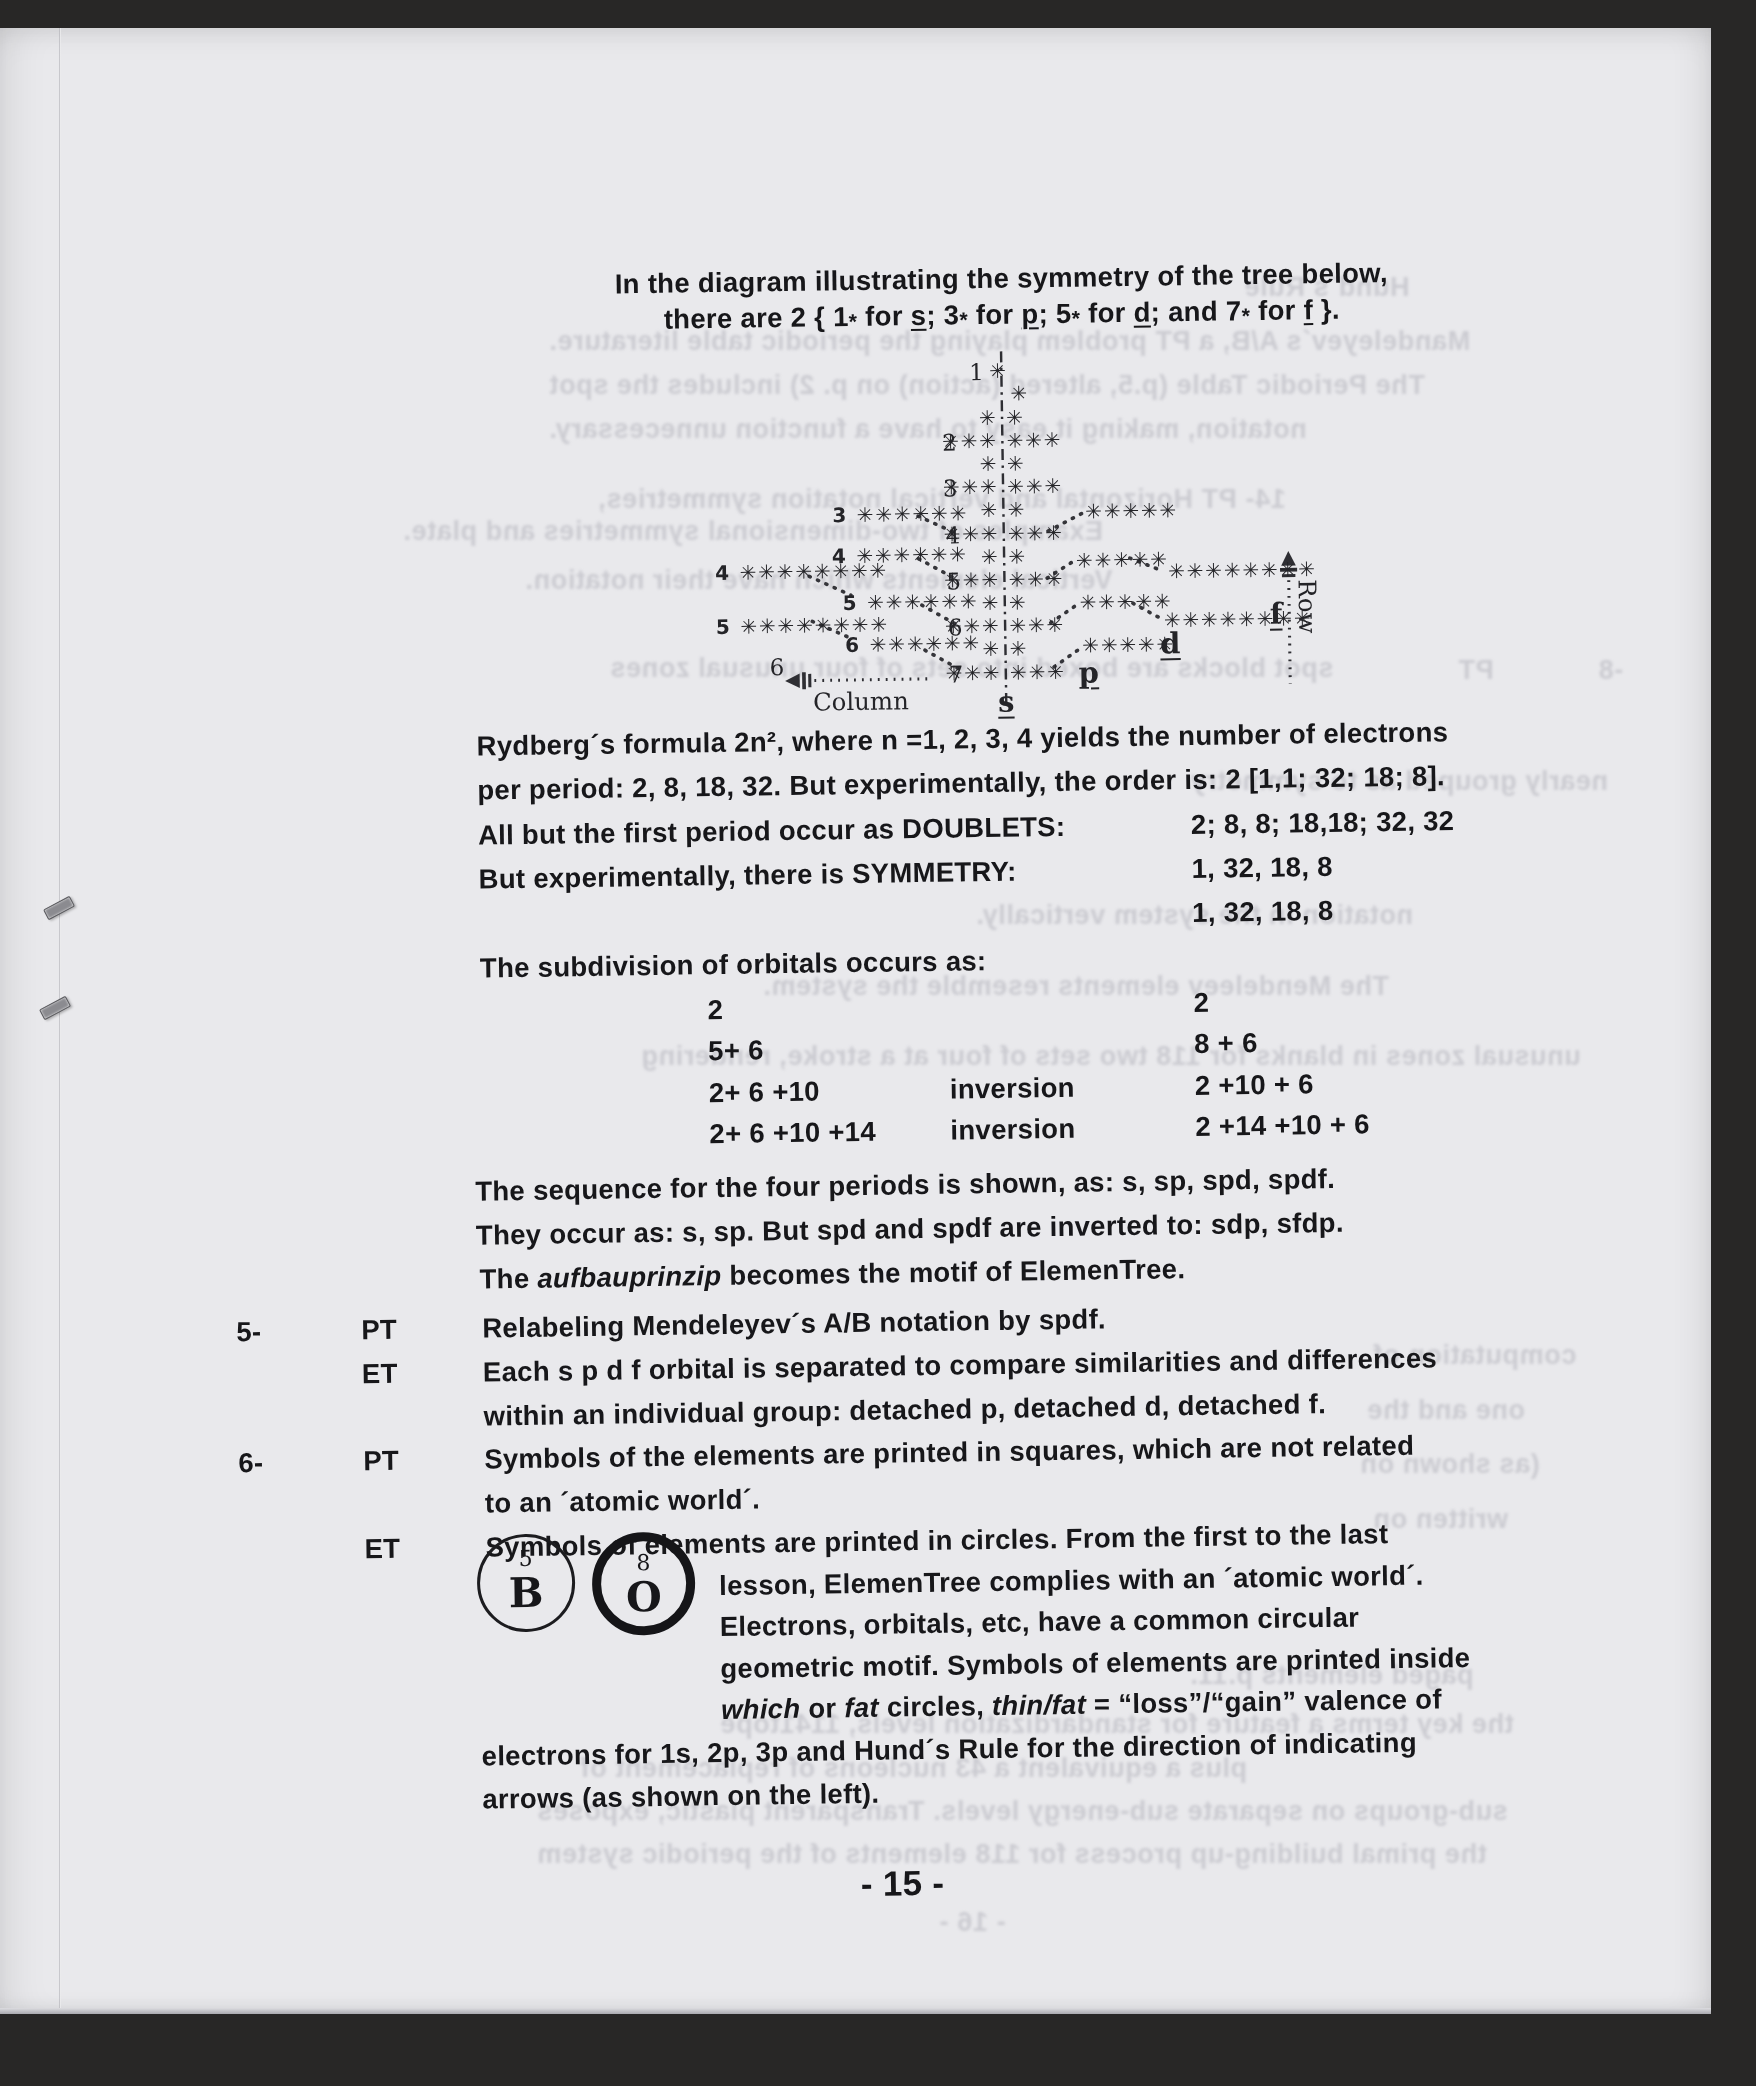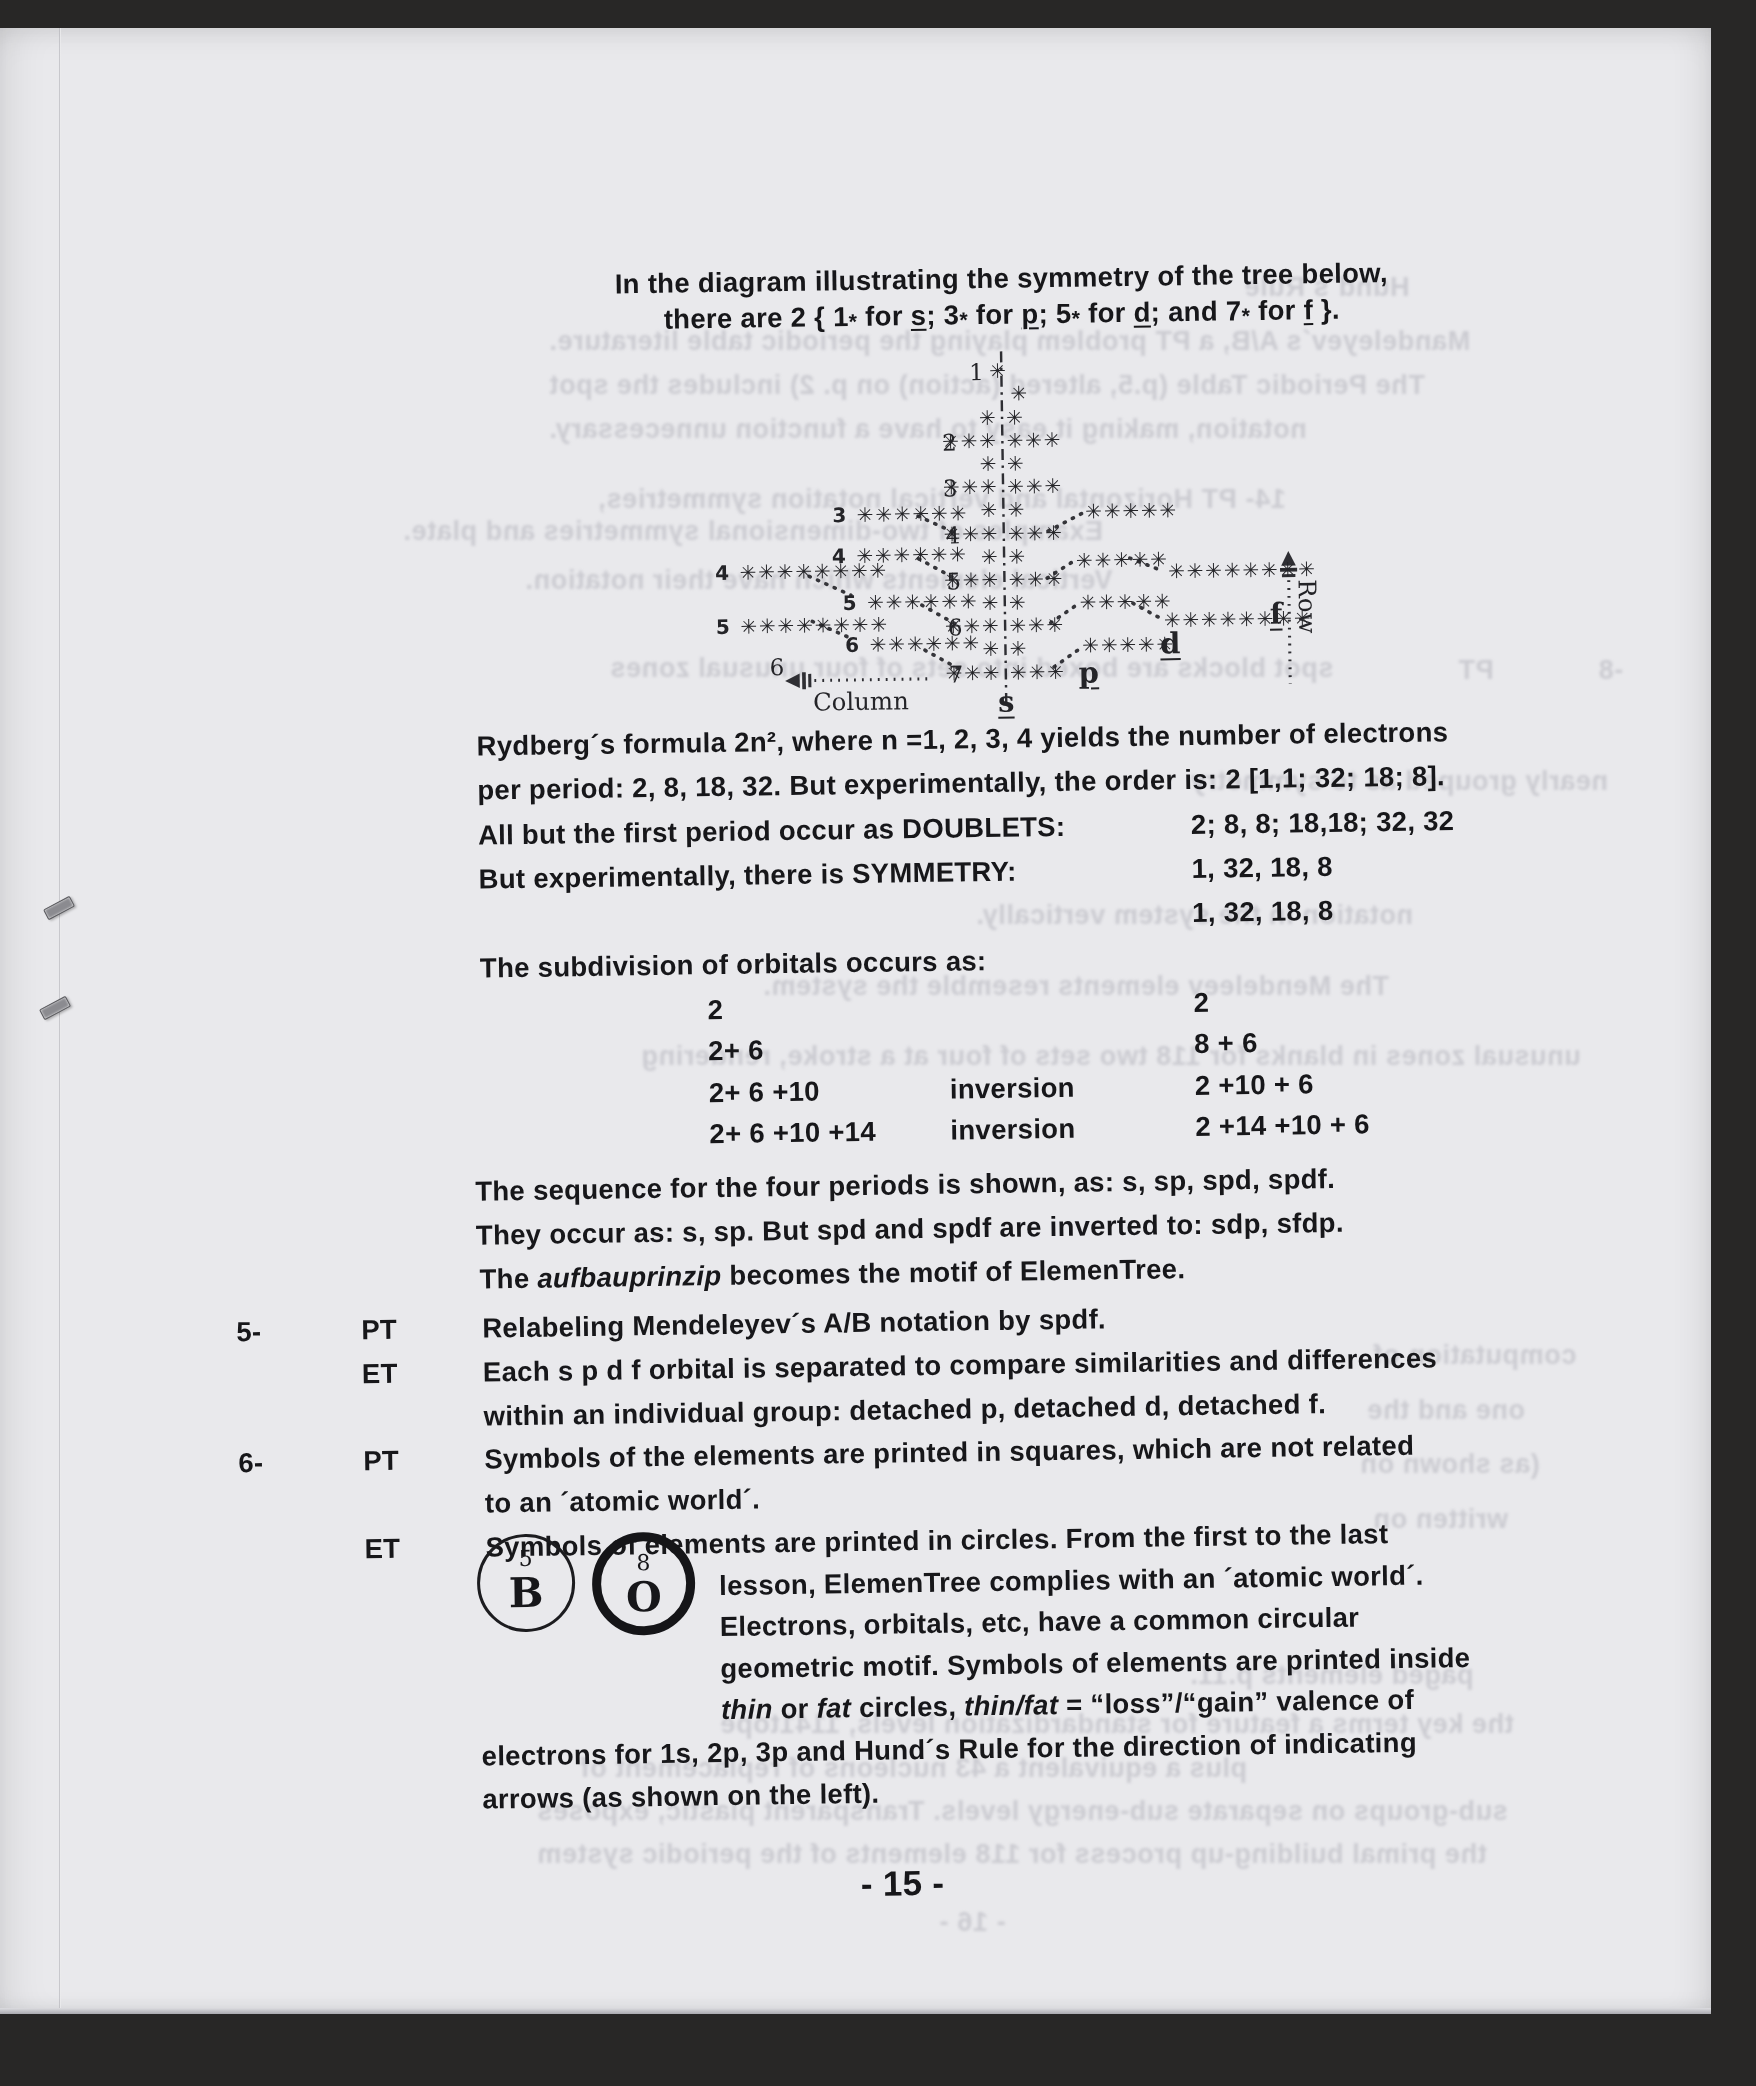--- a/index.html
+++ b/index.html
@@ -174,7 +174,7 @@
       <div>
         <div class="txt" style="left:708px;top:964px;">2</div>
         <div class="txt" style="left:1194px;top:964px;">2</div>
-        <div class="txt" style="left:708px;top:1005px;">2+ 6</div>
+        <div class="txt" style="left:708px;top:1005px;">5+ 6</div>
         <div class="txt" style="left:1194px;top:1005px;">8 + 6</div>
         <div class="txt" style="left:708px;top:1047px;">2+ 6 +10</div>
         <div class="txt" style="left:949px;top:1047px;">inversion</div>

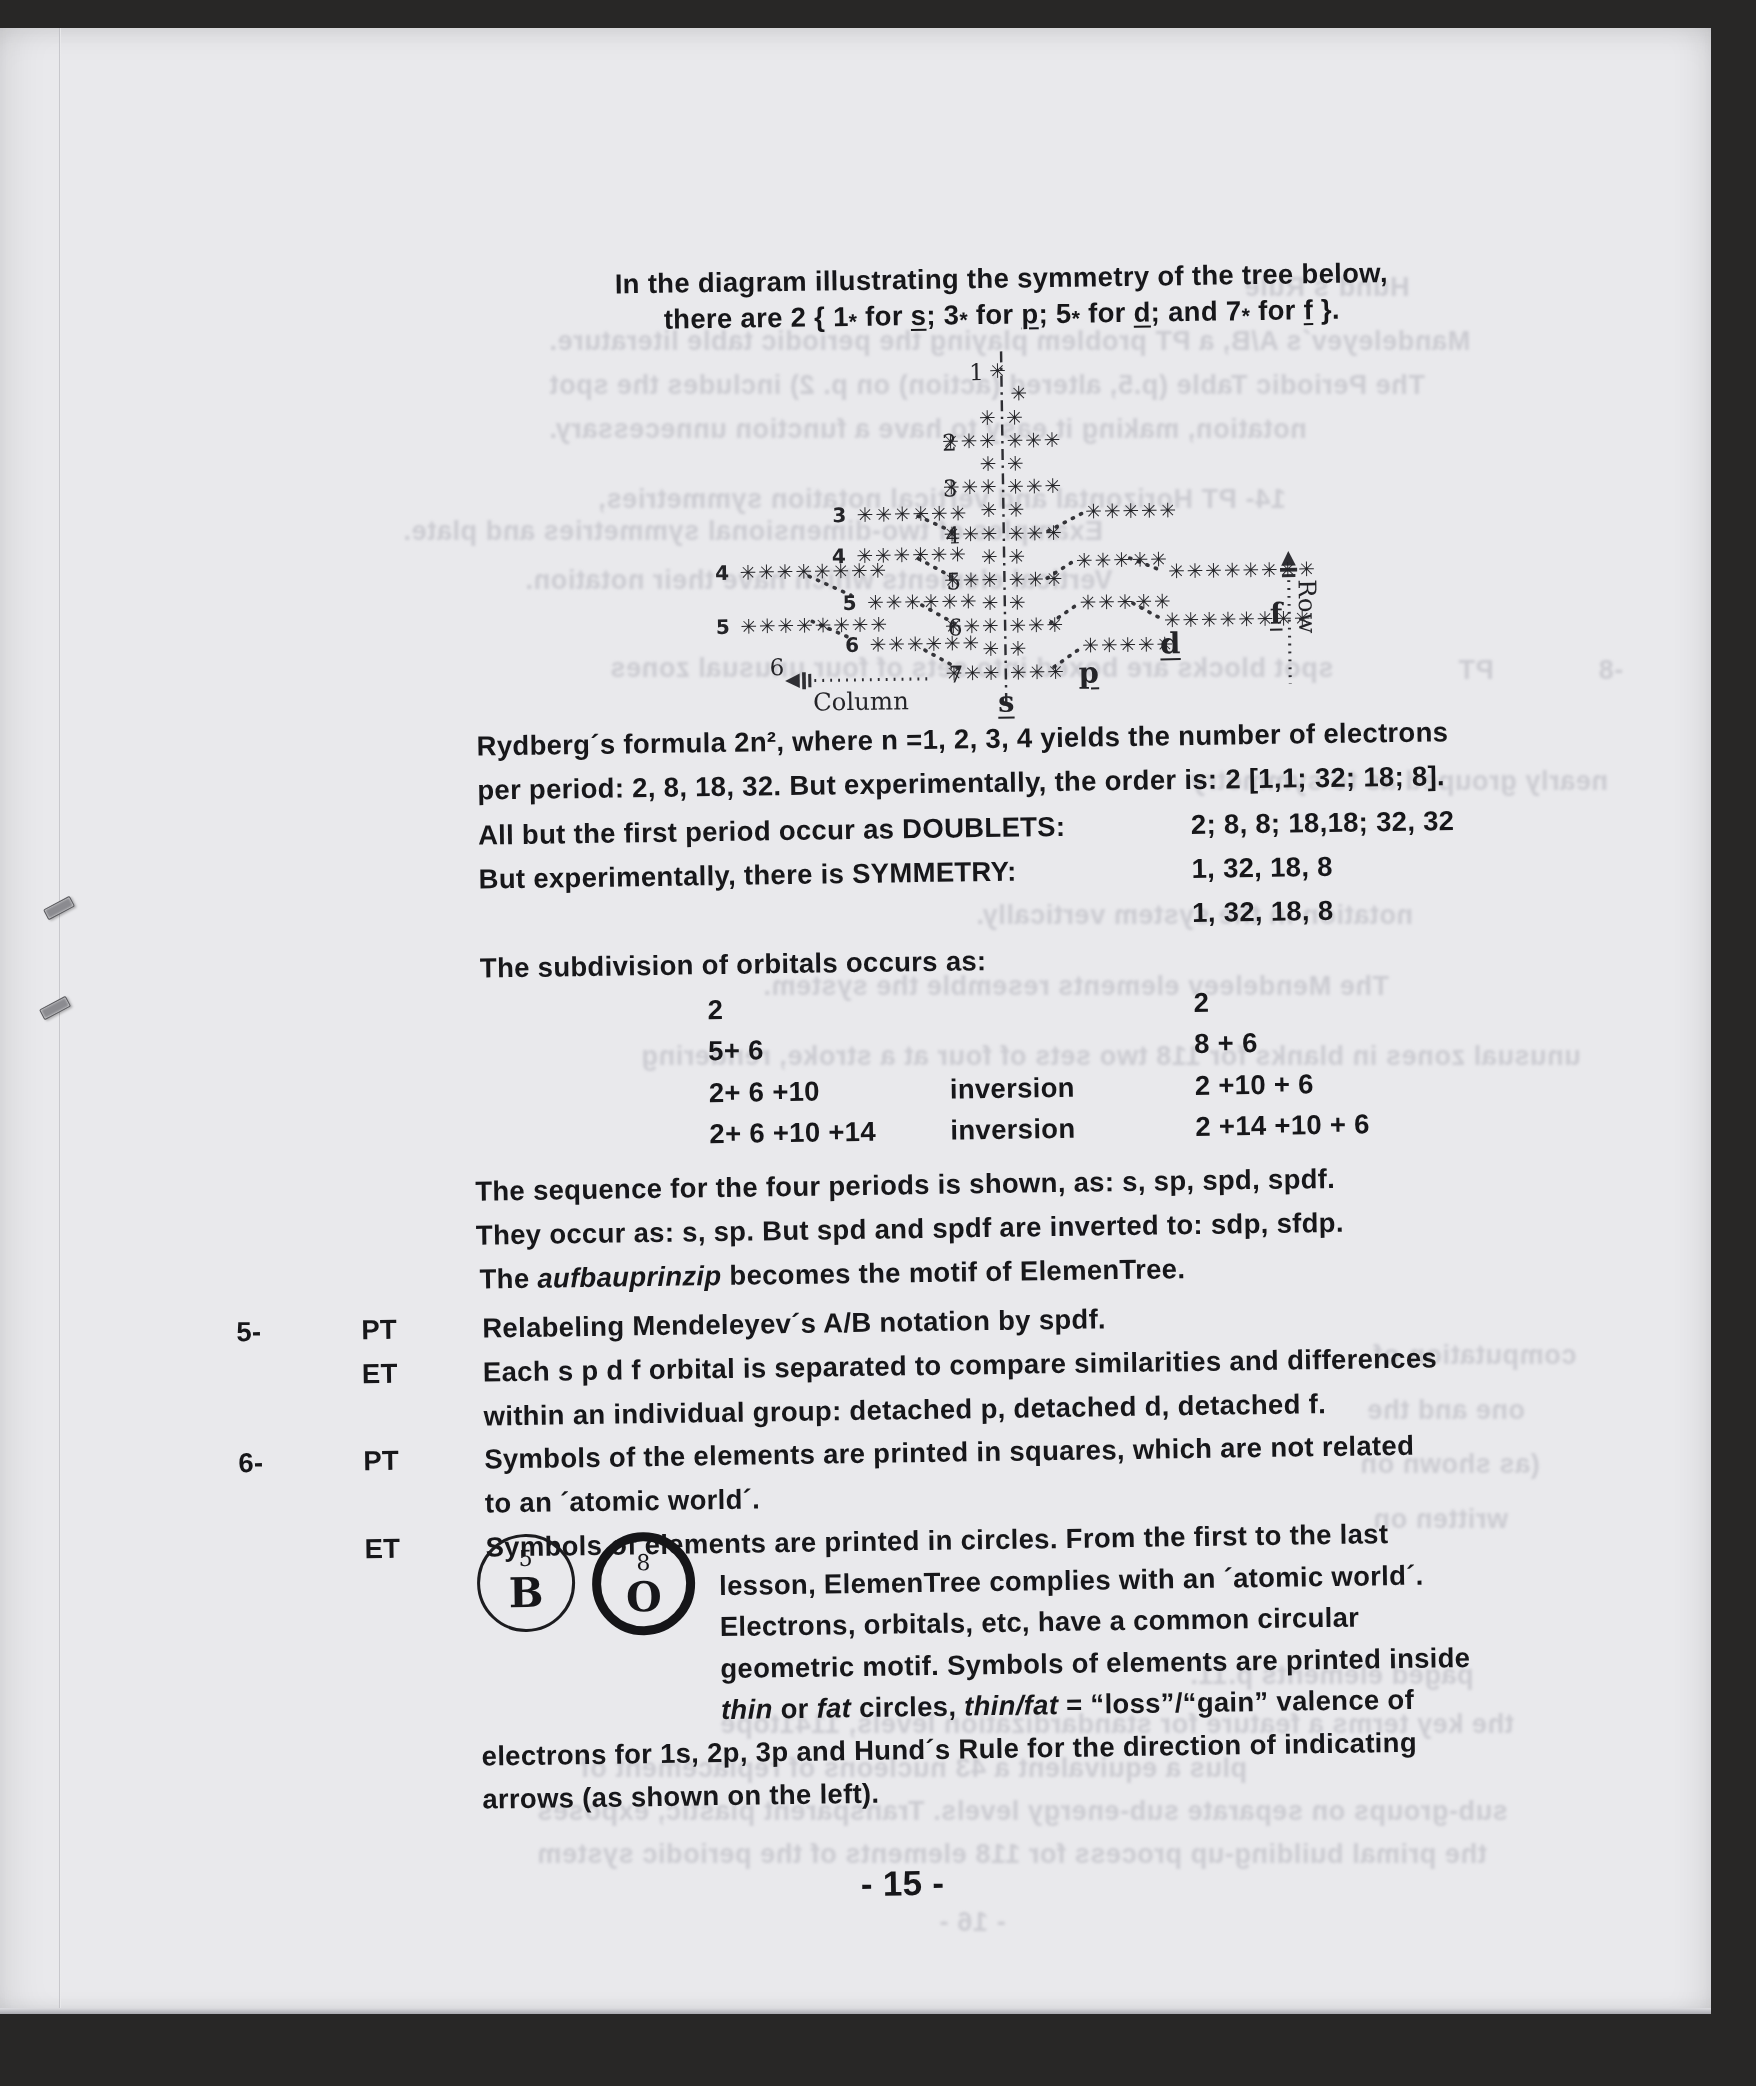--- a/index.html
+++ b/index.html
@@ -214,7 +214,7 @@
       <div class="txt" style="left:711px;top:1540px;">lesson, ElemenTree complies with an ´atomic world´.</div>
       <div class="txt" style="left:711px;top:1581px;">Electrons, orbitals, etc, have a common circular</div>
       <div class="txt" style="left:711px;top:1623px;">geometric motif. Symbols of elements are printed inside</div>
-      <div class="txt" style="left:711px;top:1664px;"><span class="seg-i">thin</span><span> or </span><span class="seg-i">fat</span><span> circles, </span><span class="seg-i">thin/fat</span><span> = “loss”/“gain” valence of</span></div>
+      <div class="txt" style="left:711px;top:1664px;"><span class="seg-i">which</span><span> or </span><span class="seg-i">fat</span><span> circles, </span><span class="seg-i">thin/fat</span><span> = “loss”/“gain” valence of</span></div>
       <div class="txt" style="left:471px;top:1707px;">electrons for 1s, 2p, 3p and Hund´s Rule for the direction of indicating</div>
       <div class="txt" style="left:471px;top:1750px;">arrows (as shown  on the left).</div>
 

